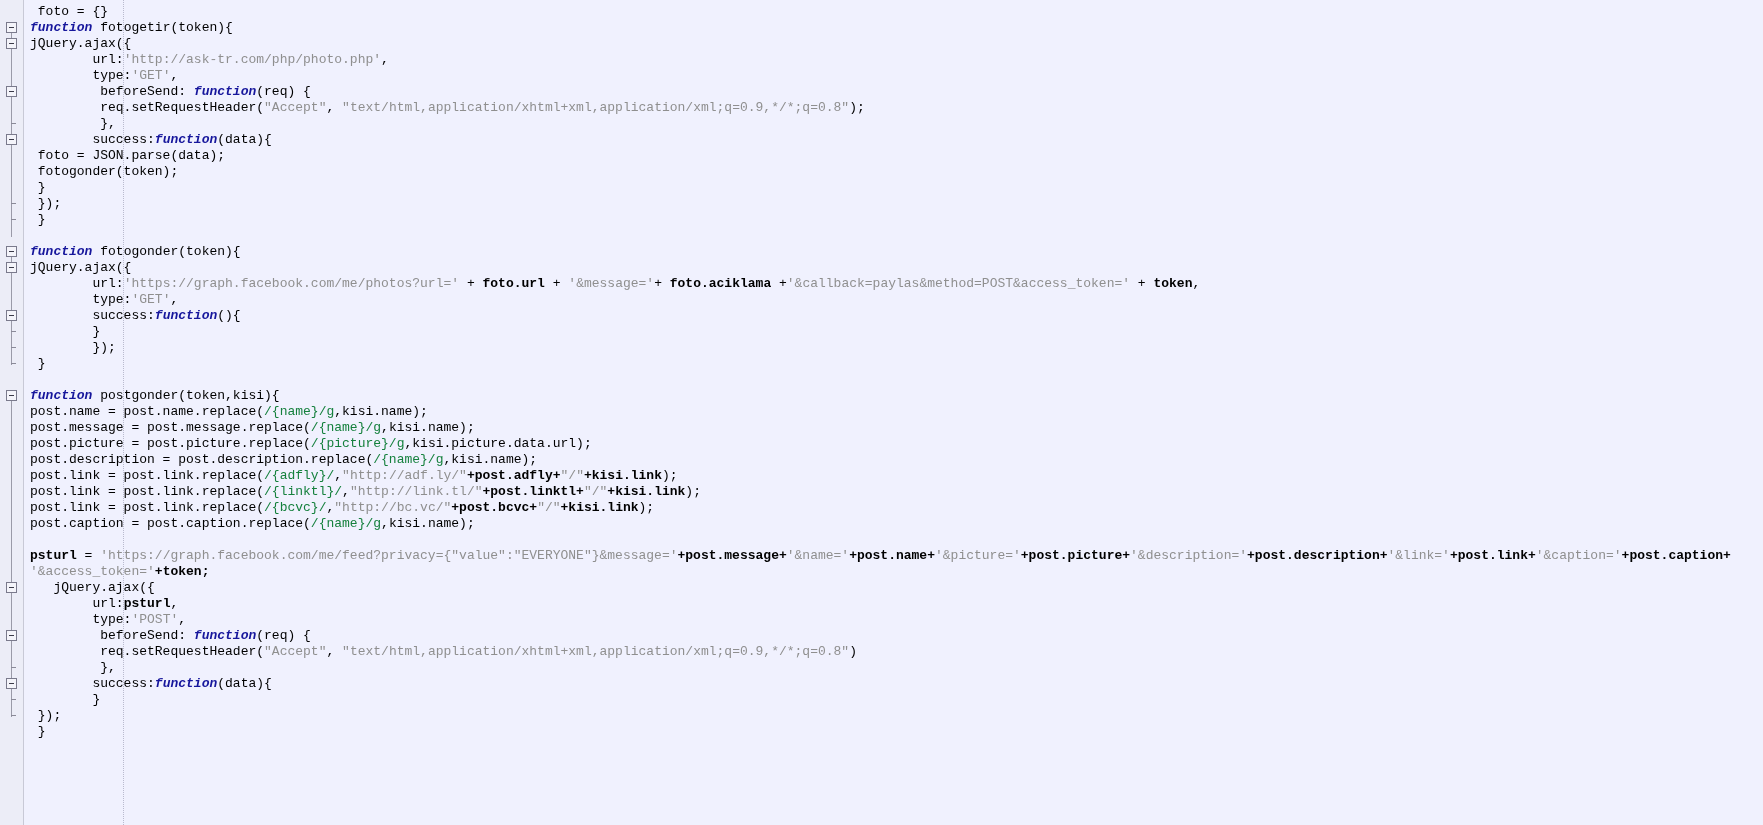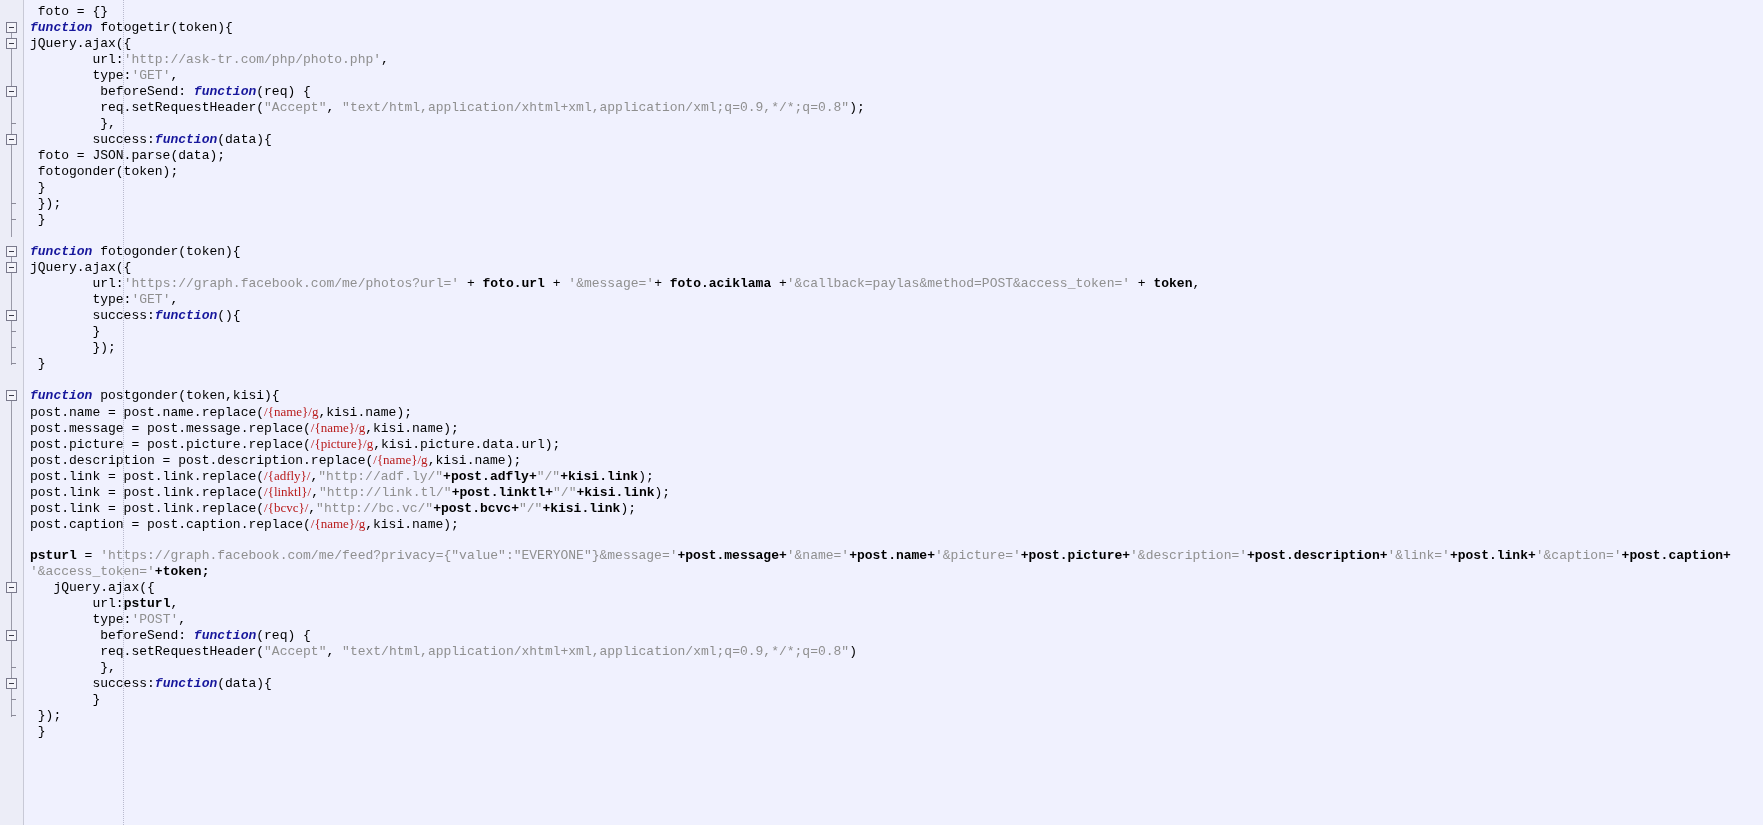--- a/index.html
+++ b/index.html
@@ -84,7 +84,7 @@
   
   .kw      { color: #16169c; font-weight: bold; font-style: italic; }
   .str     { color: #8f8f8f; }
-  .regex   { color: #b91c1c; font-family: Liberation Serif, serif; }
+  .regex   { color: #15803d; }
   .var     { color: #000000; font-weight: bold; }
   .plain   { color: #000000; }
 </style>

